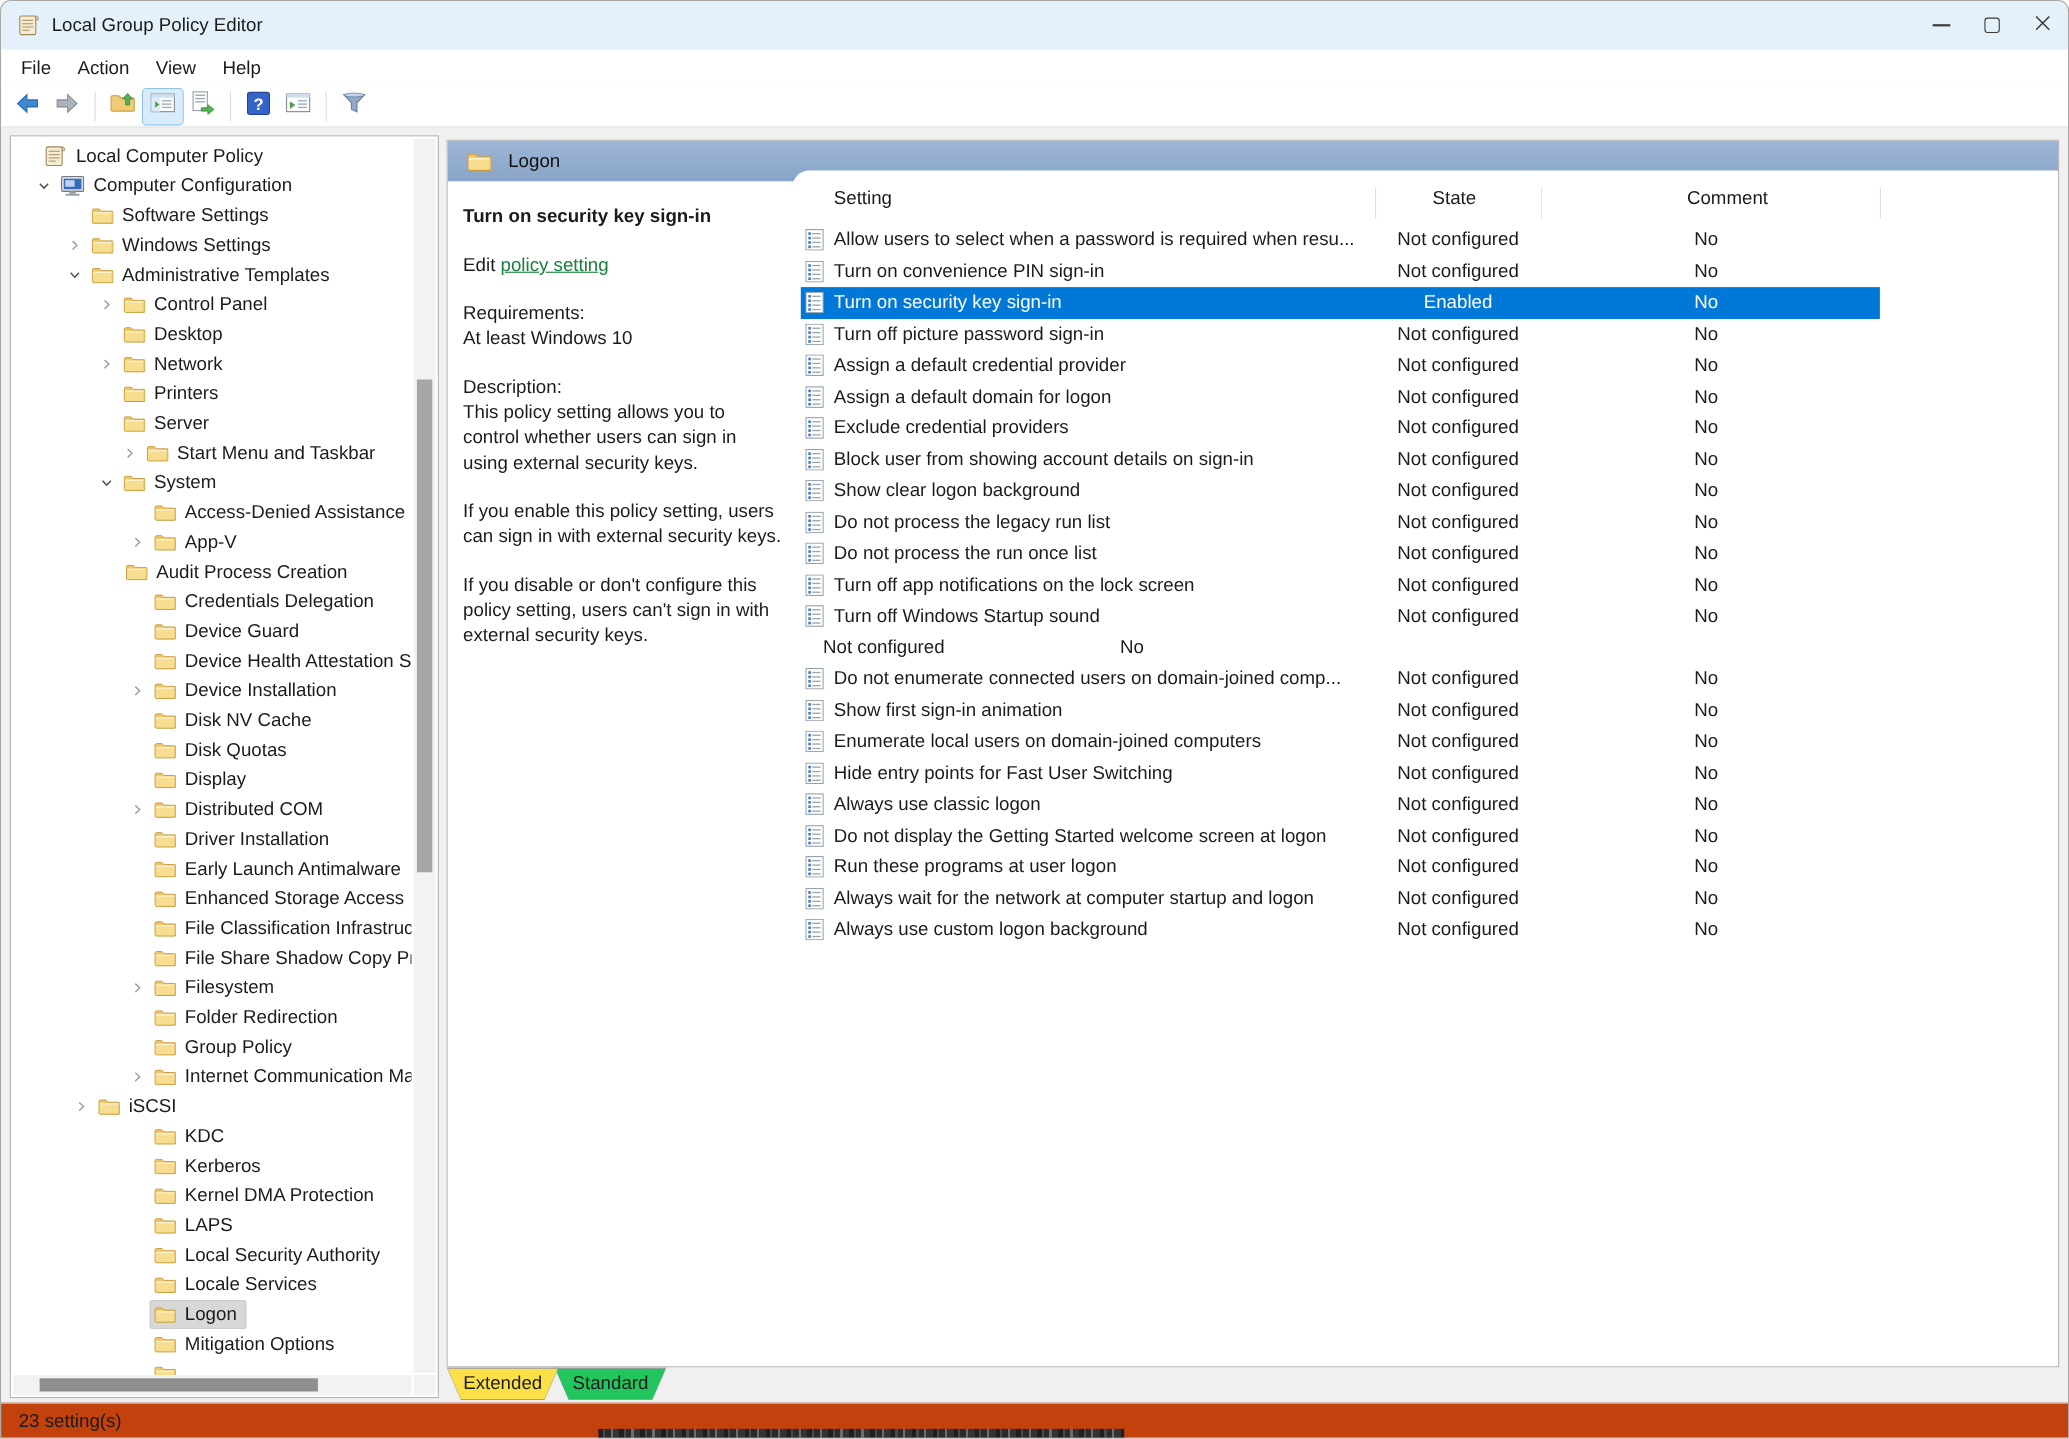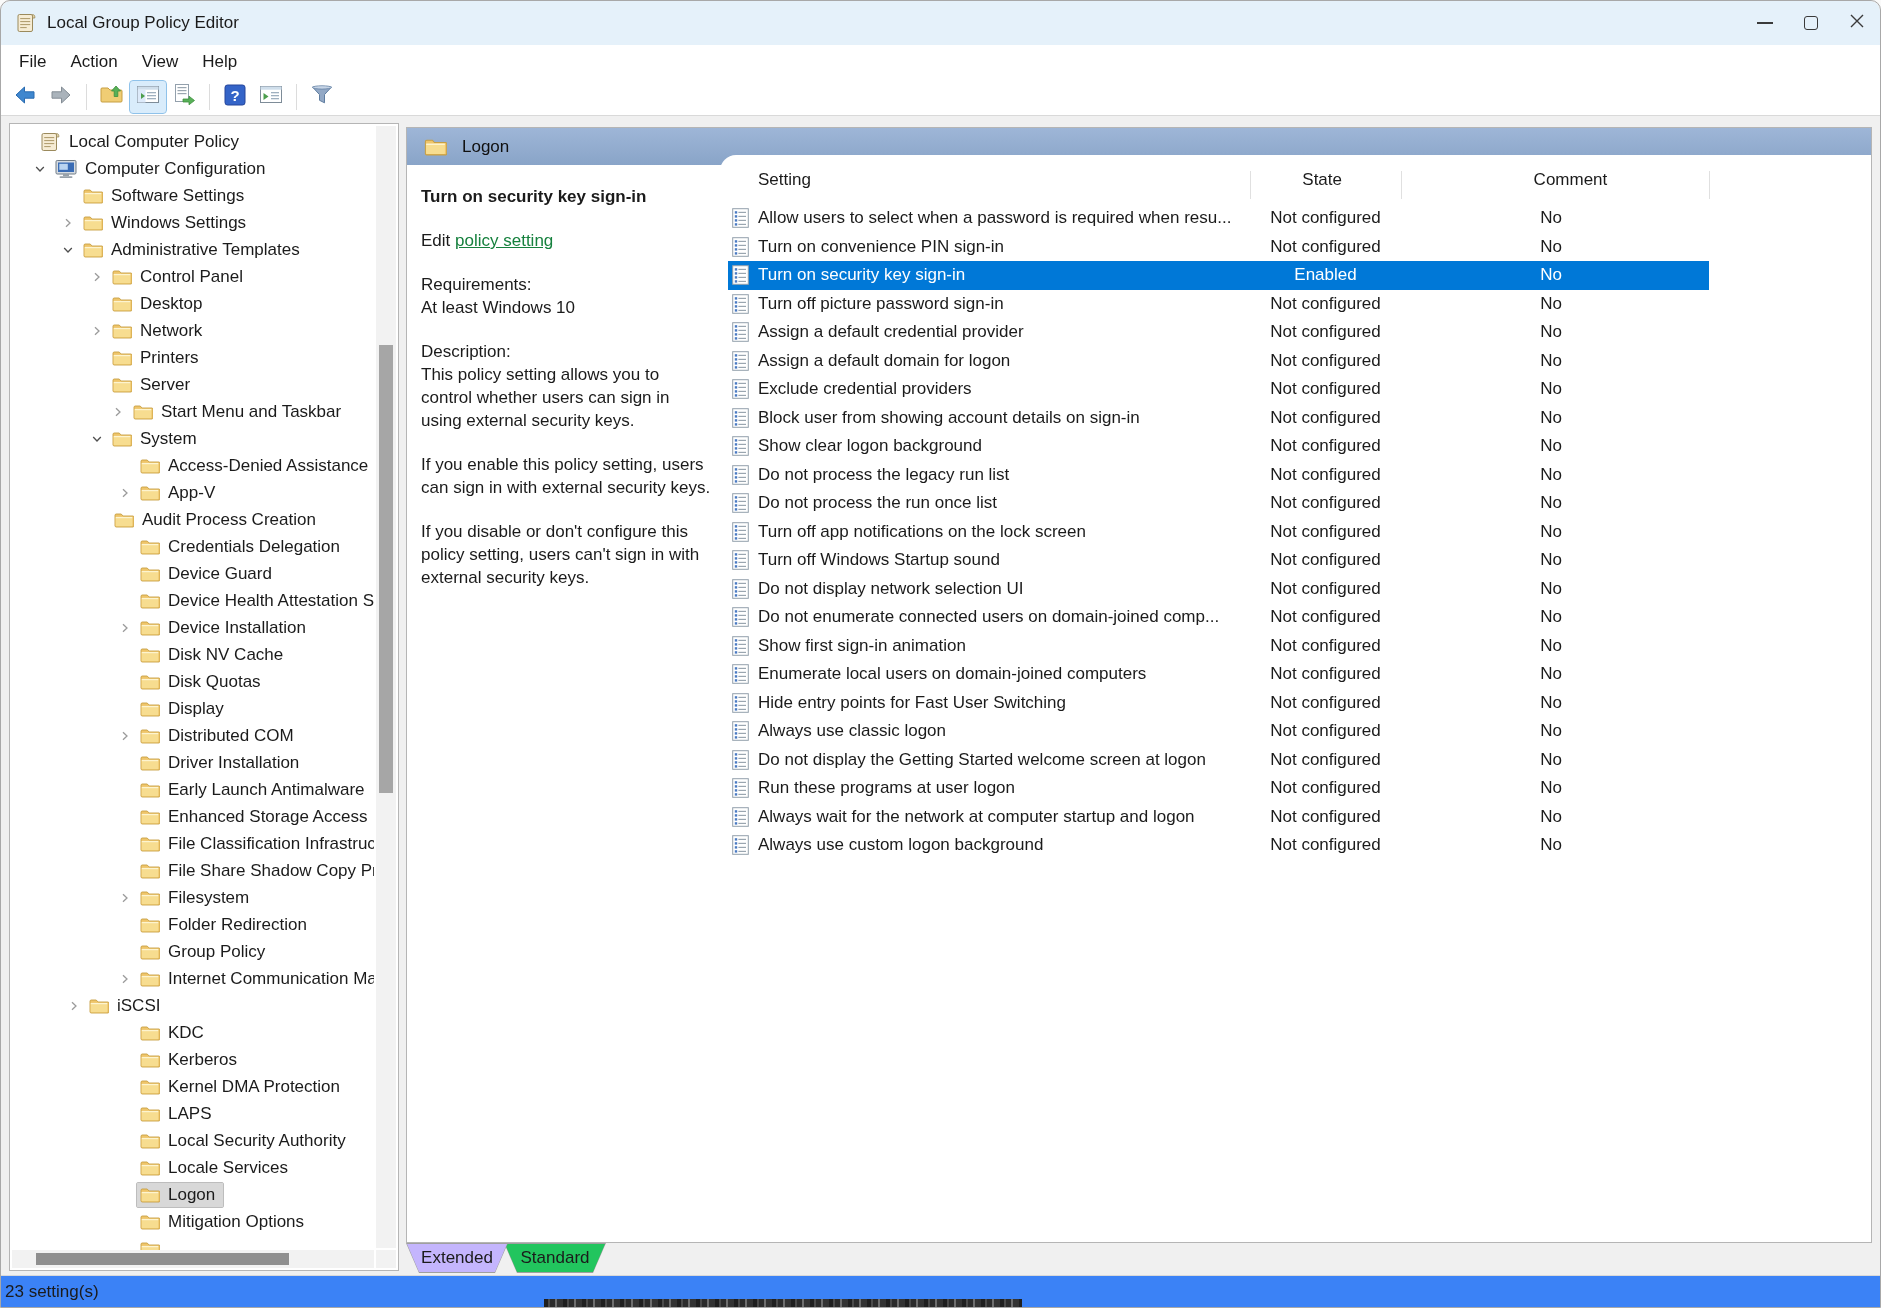--- a/index.html
+++ b/index.html
@@ -1099,22 +1099,6 @@
               <div class="c-com">No</div>
             </div>
             <div class="lrow">
-              <div class="c-set">
-                <span style="display:flex">
-                  <svg width="17" height="20" viewBox="0 0 17 20">
-                    <rect x=".7" y=".7" width="15.6" height="18.6" fill="#fff" stroke="#93a0ac"></rect>
-                    <rect x="2.8" y="3.2" width="2.4" height="2.4" fill="#4a7ac2"></rect>
-                    <rect x="6.4" y="3.8" width="7.6" height="1.2" fill="#9aa6b0"></rect>
-                    <rect x="2.8" y="7.2" width="2.4" height="2.4" fill="#4a7ac2"></rect>
-                    <rect x="6.4" y="7.8" width="7.6" height="1.2" fill="#9aa6b0"></rect>
-                    <rect x="2.8" y="11.2" width="2.4" height="2.4" fill="#4a7ac2"></rect>
-                    <rect x="6.4" y="11.8" width="7.6" height="1.2" fill="#9aa6b0"></rect>
-                    <rect x="2.8" y="15.2" width="2.4" height="2.4" fill="#4a7ac2"></rect>
-                    <rect x="6.4" y="15.8" width="7.6" height="1.2" fill="#9aa6b0"></rect>
-                  </svg>
-                </span>
-                <span>Do not display network selection UI</span>
-              </div>
               <div class="c-state">Not configured</div>
               <div class="c-com">No</div>
             </div>

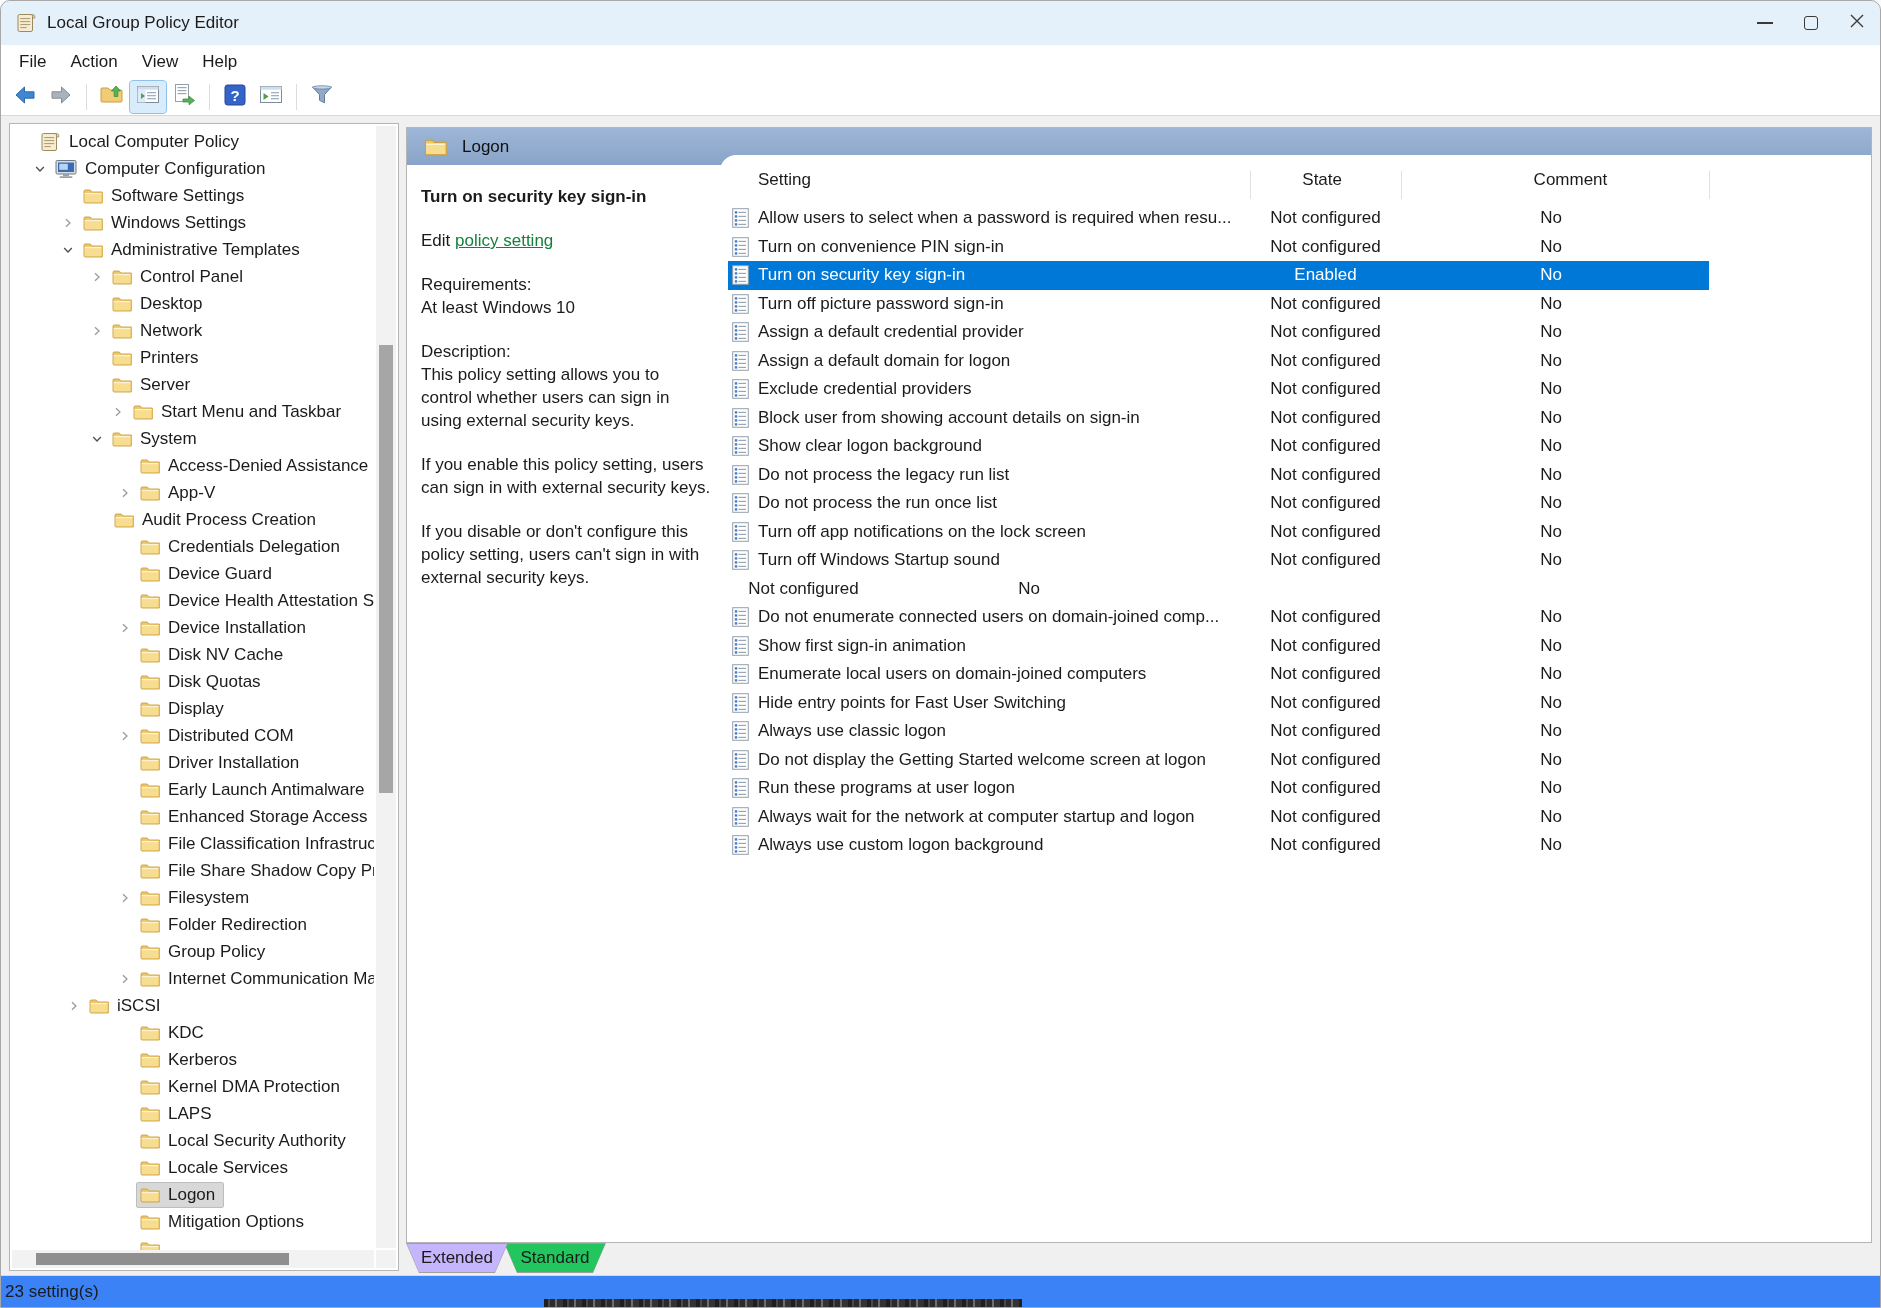--- a/index.html
+++ b/index.html
@@ -72,7 +72,7 @@
   .tab-inner{position:absolute;inset:1px;clip-path:polygon(0 0,100% 0,calc(100% - 12px) 100%,12px 100%);
     background:#22c55e;display:flex;align-items:center;justify-content:center;font-size:17px;}
   .tab.active{z-index:2;}
-  .tab.active .tab-inner{background:#c4b5fd;}
+  .tab.active .tab-inner{background:#fde047;}
   
   .statusbar{position:absolute;left:0;right:0;bottom:0;height:32px;background:#3b82f6;
     border-top:1px solid #d9d9d9;font-size:17px;line-height:31px;padding-left:4px;}

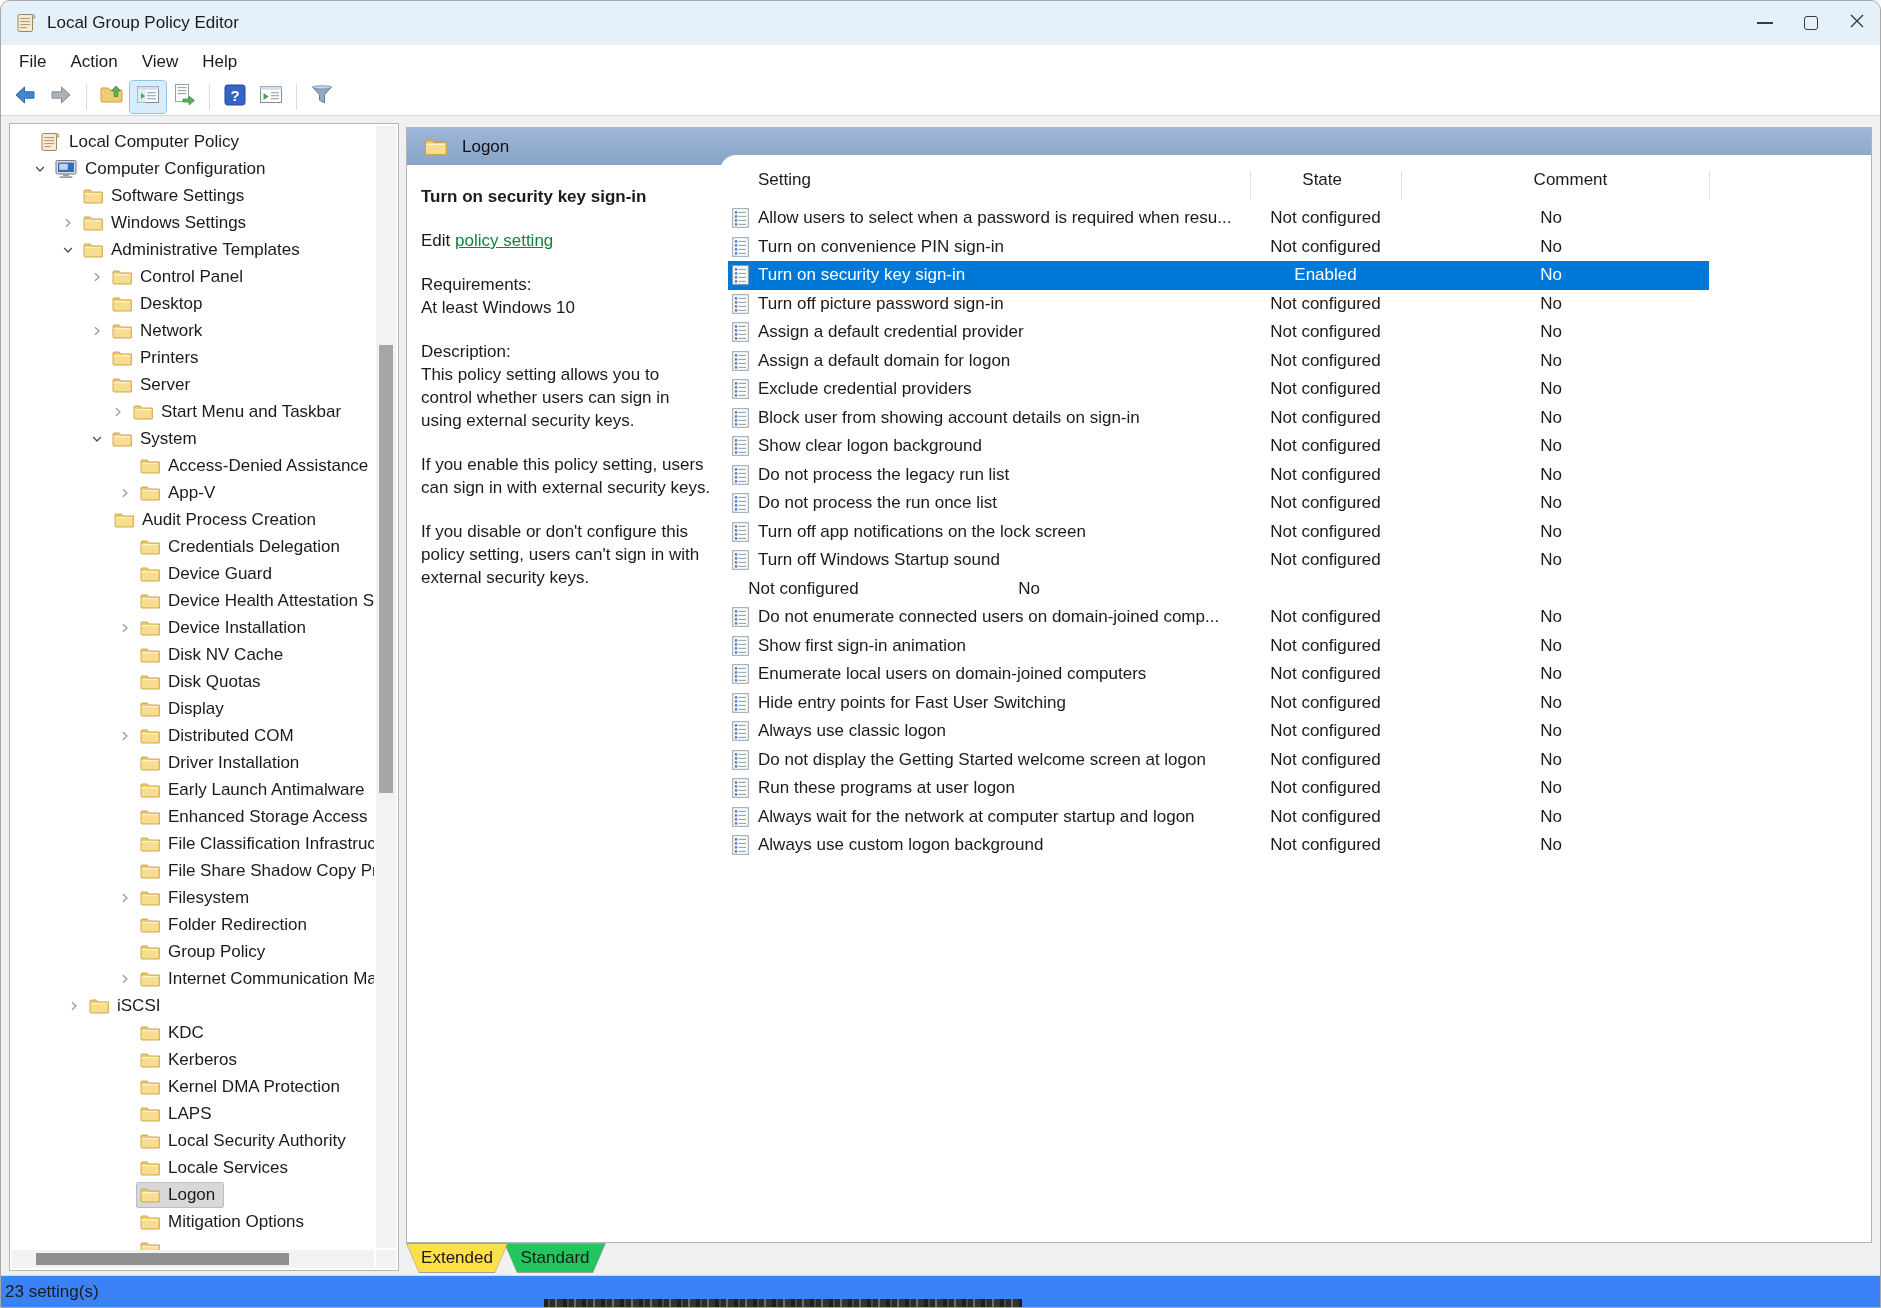--- a/index.html
+++ b/index.html
@@ -74,8 +74,8 @@
   .tab.active{z-index:2;}
   .tab.active .tab-inner{background:#fde047;}
   
-  .statusbar{position:absolute;left:0;right:0;bottom:0;height:32px;background:#3b82f6;
-    border-top:1px solid #d9d9d9;font-size:17px;line-height:31px;padding-left:4px;}
+  .statusbar{position:absolute;left:0;right:0;bottom:0;height:32px;background:#c2410c;
+    border-top:1px solid #d9d9d9;font-size:17px;line-height:31px;padding-left:16px;}
   .garble{position:absolute;left:543px;bottom:0;width:478px;height:8px;
     background:repeating-linear-gradient(90deg,#1f1f1f 0 4px,#4a4a4a 4px 6px,#2b2b2b 6px 11px,#6e6e6e 11px 13px,#333 13px 19px);}
 </style>

